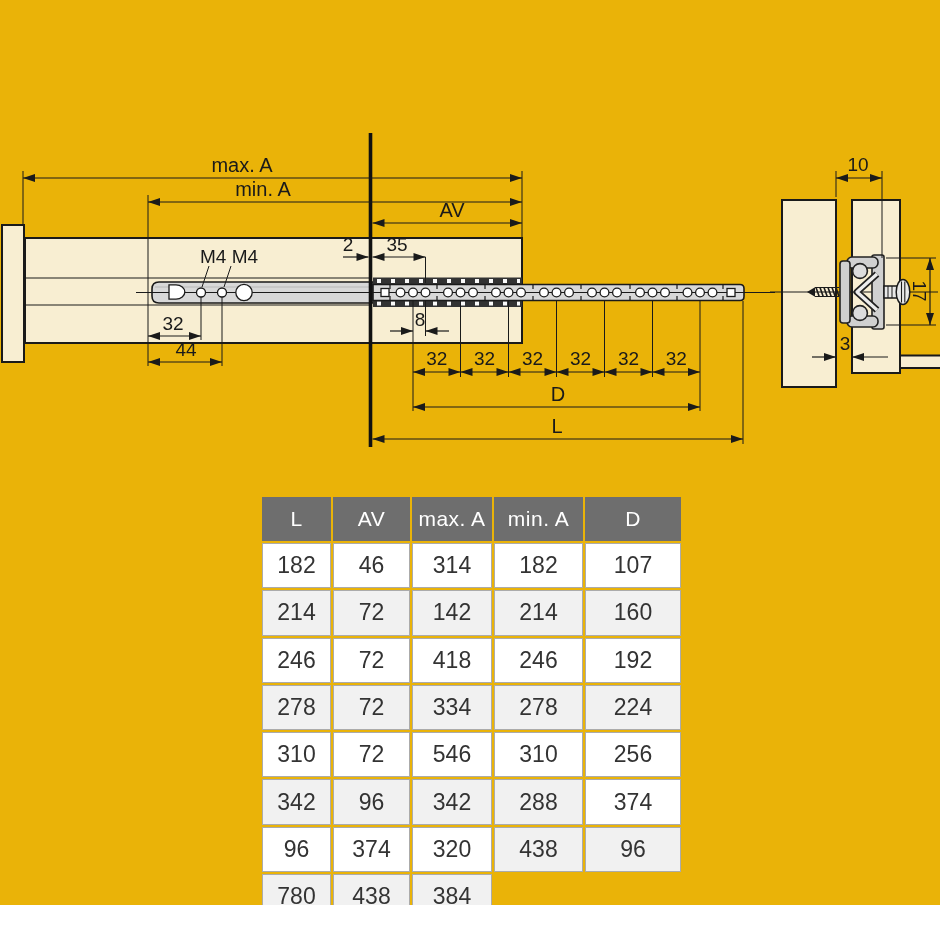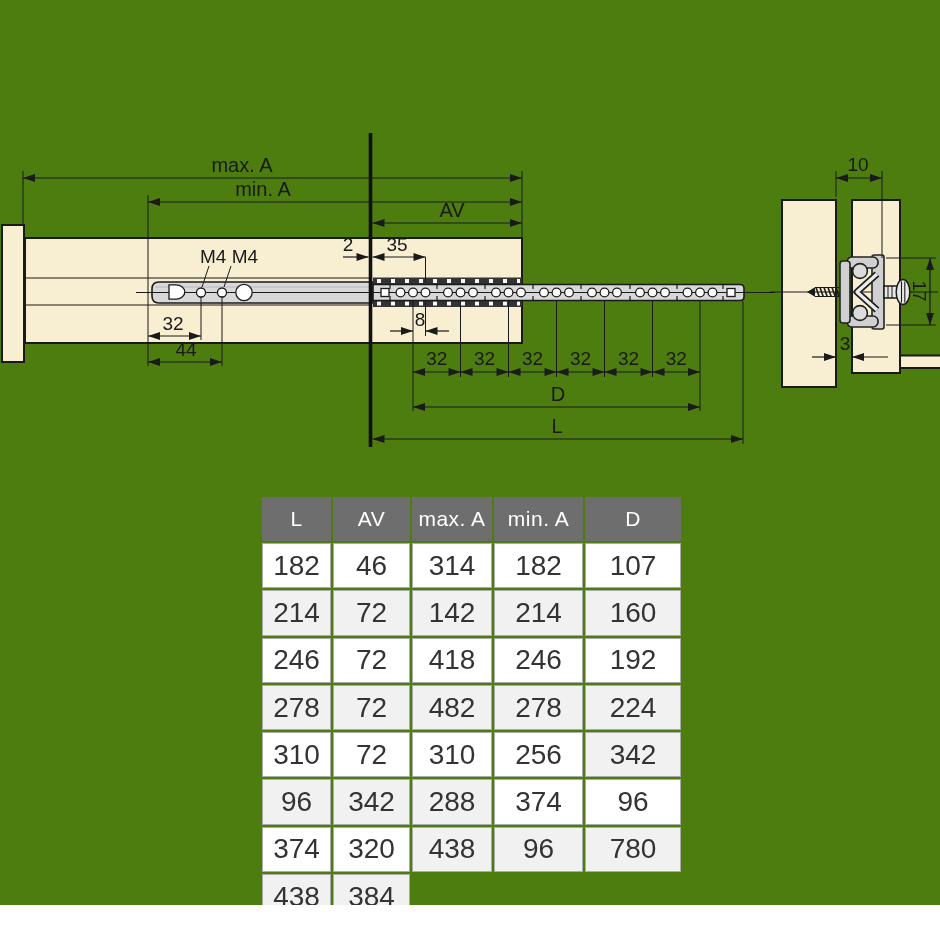--- a/index.html
+++ b/index.html
@@ -3,7 +3,7 @@
 <meta charset="utf-8">
 <style>
   html,body{margin:0;padding:0;background:#fff;}
-  .canvas{position:relative;width:940px;height:905px;background:#4d7c0f;overflow:hidden;
+  .canvas{position:relative;width:940px;height:905px;background:#eab308;overflow:hidden;
           font-family:"Liberation Sans",sans-serif;}
   svg.drawing{position:absolute;left:0;top:0;}
   svg.drawing text{font-family:"Liberation Sans",sans-serif;font-size:20px;fill:#1a1a1a;text-anchor:middle;}

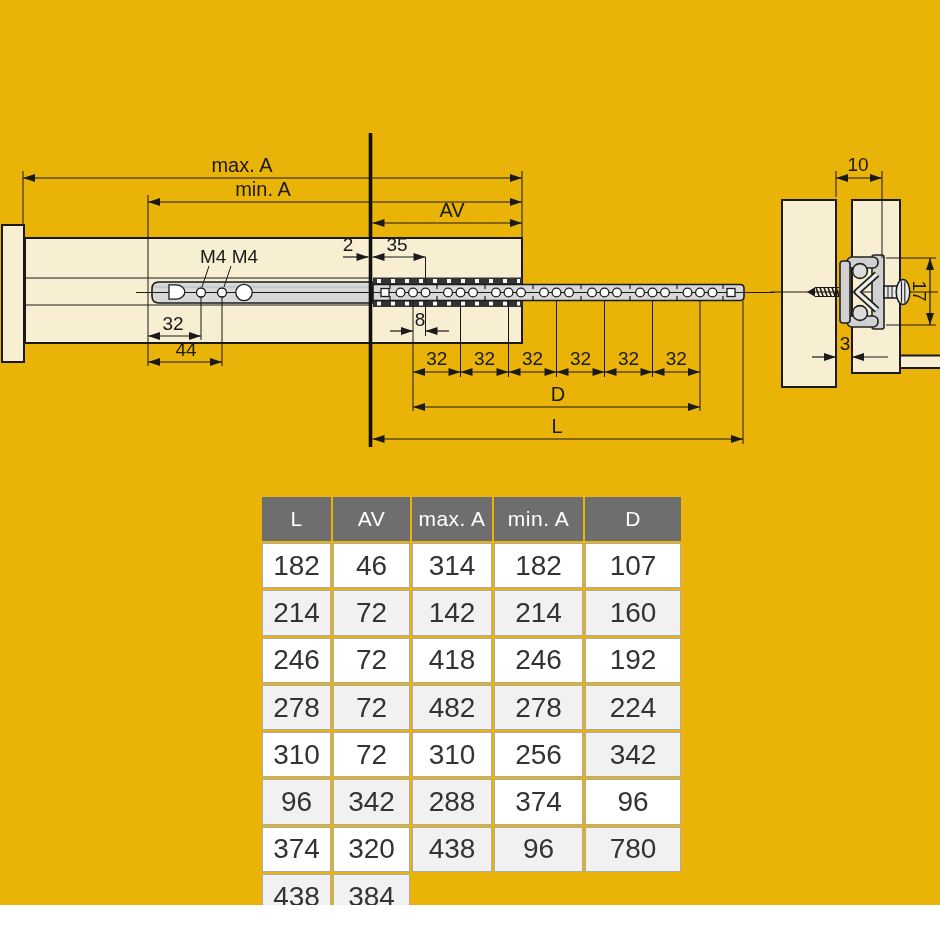--- a/index.html
+++ b/index.html
@@ -20,7 +20,7 @@
   .th{background:#6e6e6e;color:#fff;display:flex;align-items:center;justify-content:center;
       font-size:21px;letter-spacing:.5px;}
   .td{border:1px solid #ababab;display:flex;align-items:center;justify-content:center;
-      font-size:28px;color:#333;background:#fff;}
+      font-size:23px;color:#333;background:#fff;}
   .td.alt{background:#f1f1f1;}
 </style>
 </head>

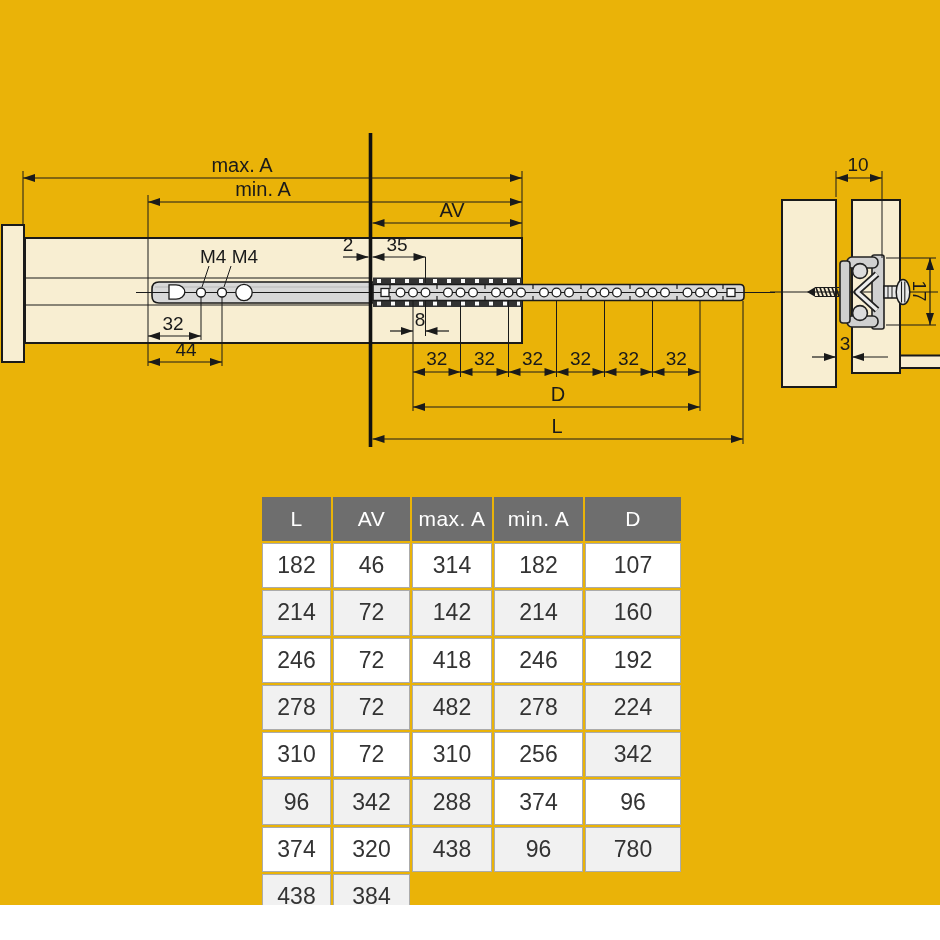--- a/index.html
+++ b/index.html
@@ -231,7 +231,7 @@
 
   <div class="td alt">278</div>
   <div class="td alt">72</div>
-  <div class="td alt">482</div>
+  <div class="td alt">334</div>
   <div class="td alt">278</div>
   <div class="td alt">224</div>
 

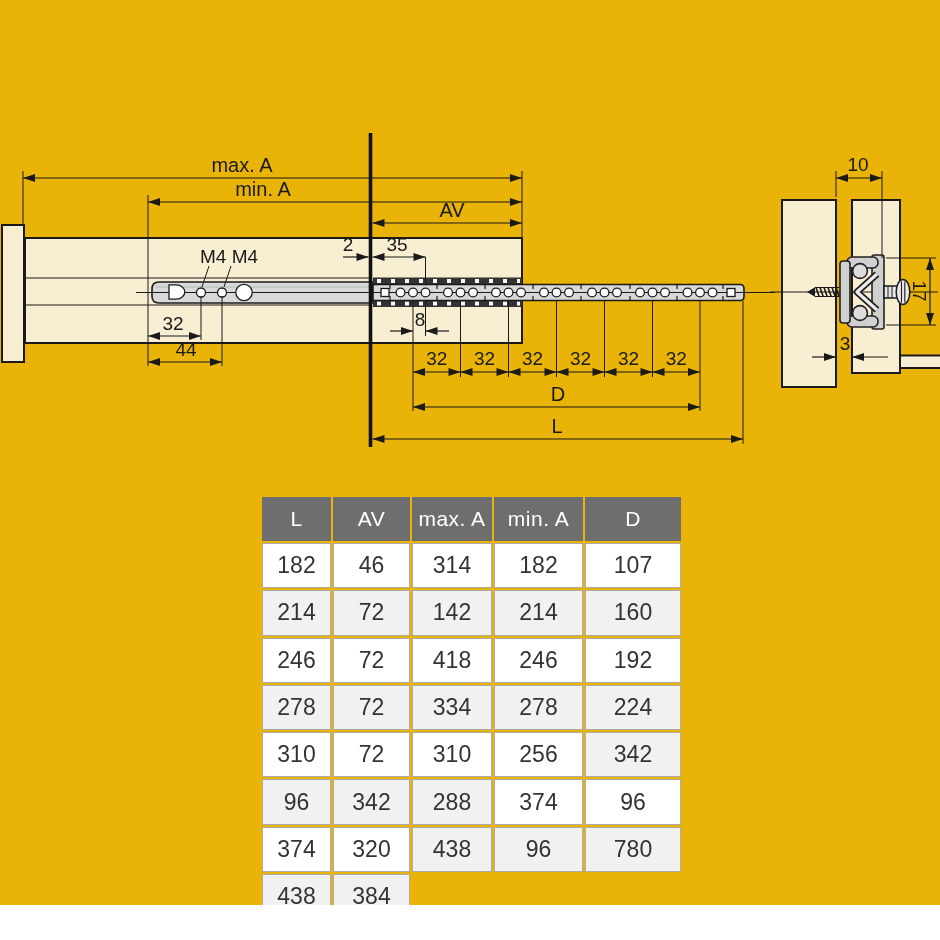--- a/index.html
+++ b/index.html
@@ -237,6 +237,7 @@
 
   <div class="td">310</div>
   <div class="td">72</div>
+  <div class="td">546</div>
   <div class="td">310</div>
   <div class="td">256</div>
 

